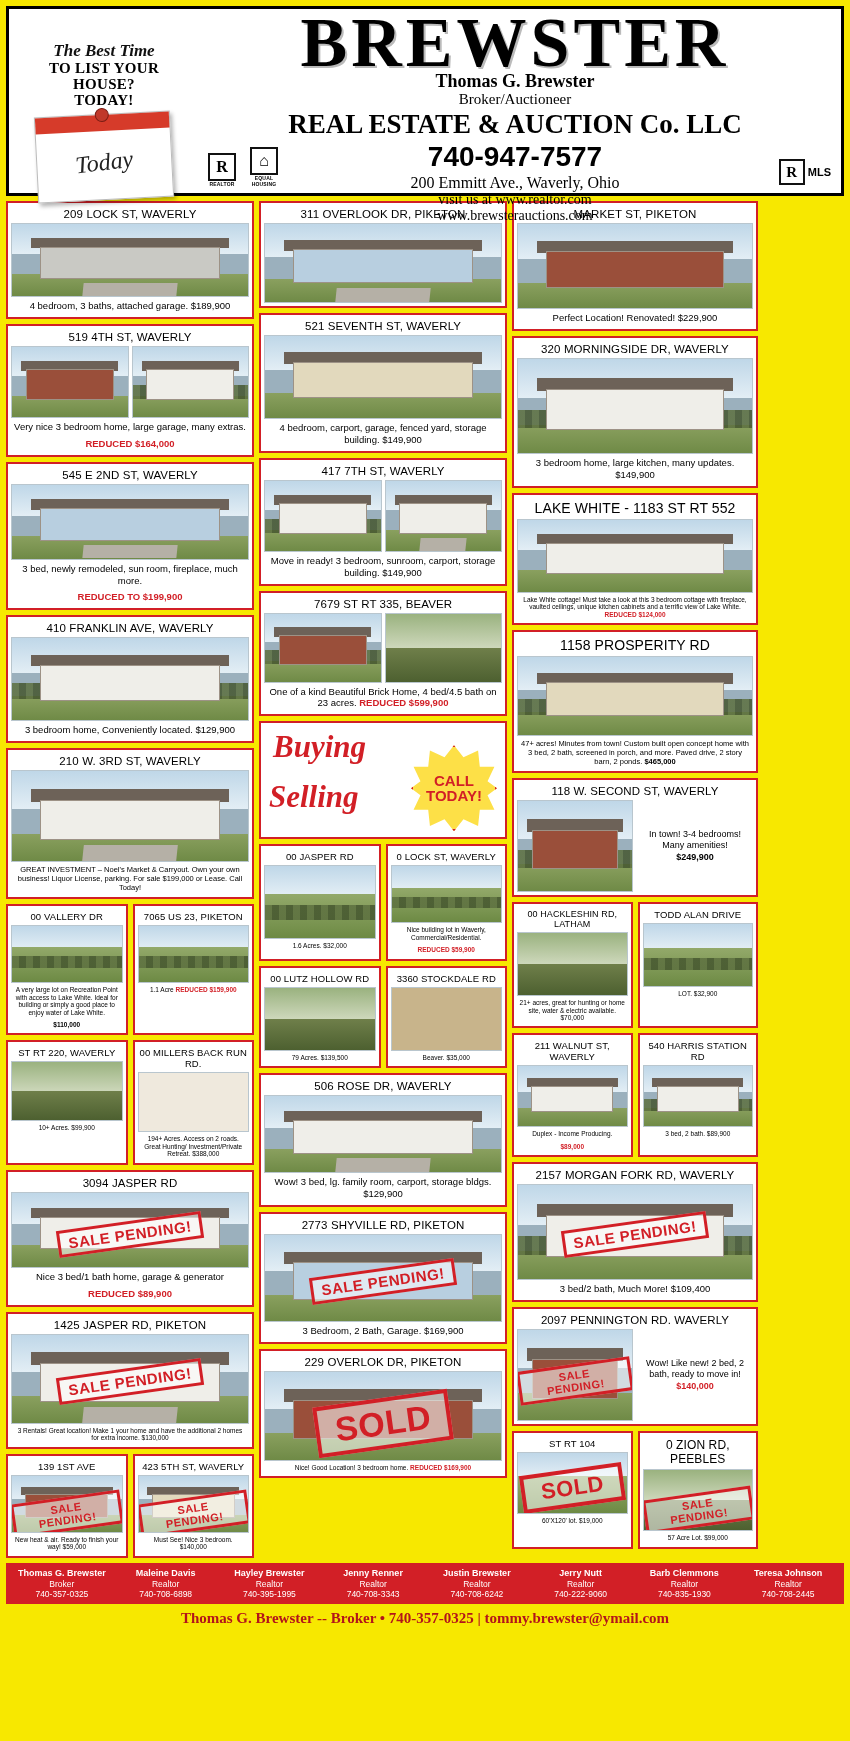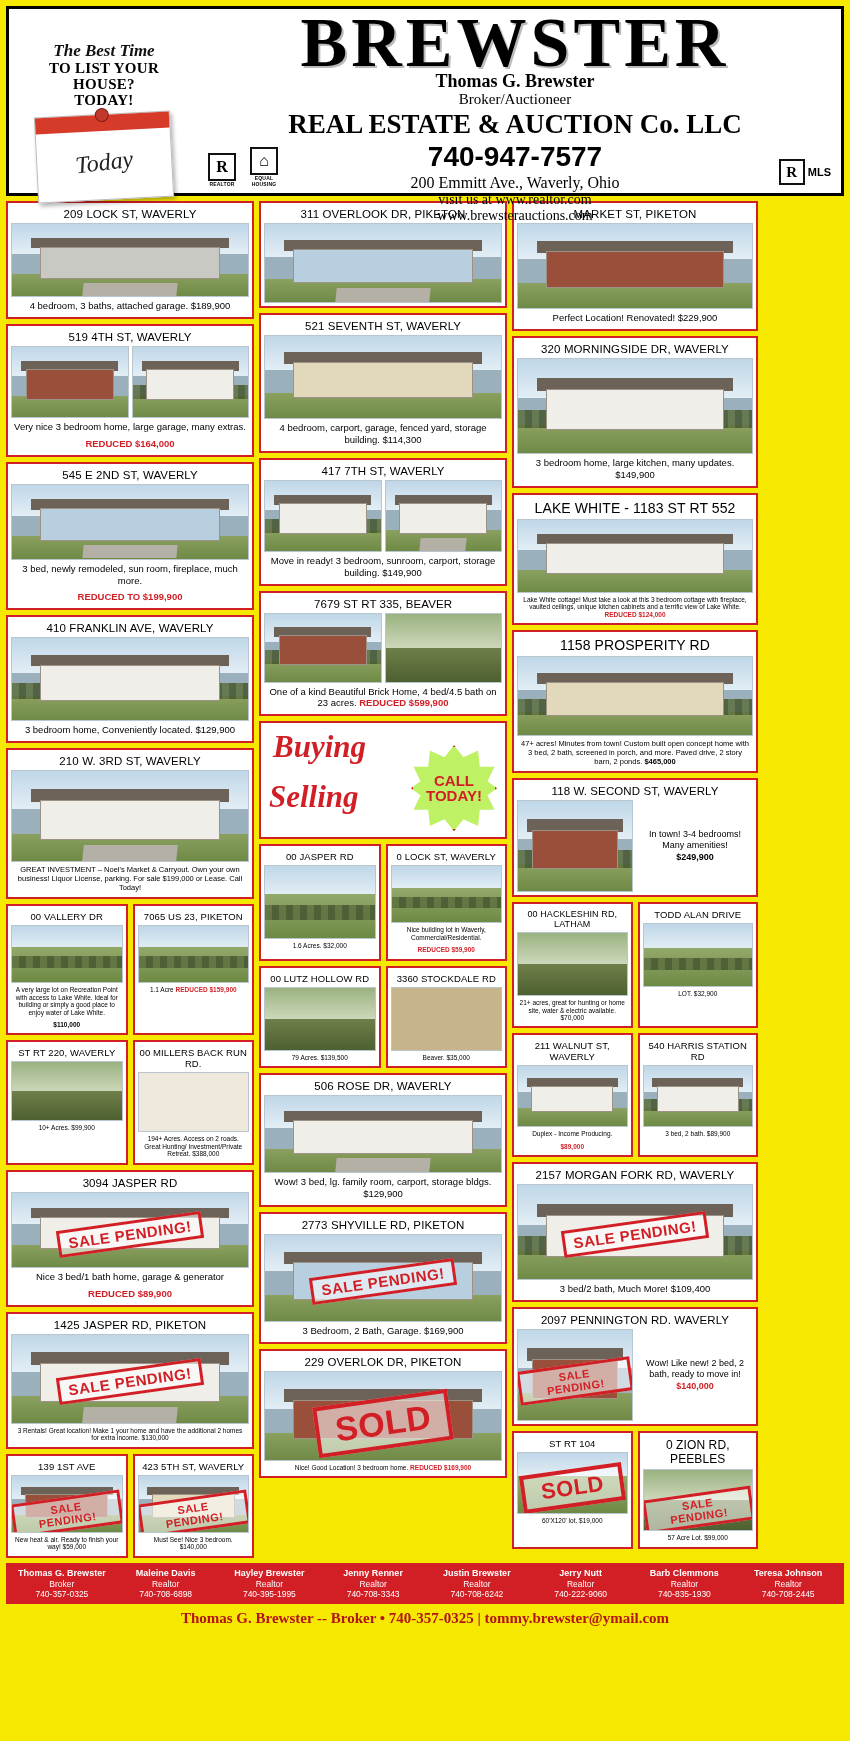--- a/index.html
+++ b/index.html
@@ -419,7 +419,7 @@
             <div class="roof"></div>
             <div class="house"></div>
         </div>
-        <div class="caption">4 bedroom, carport, garage, fenced yard, storage building. $114,300</div>
+        <div class="caption">4 bedroom, carport, garage, fenced yard, storage building. $149,900</div>
       </div>
 
       <div class="card">

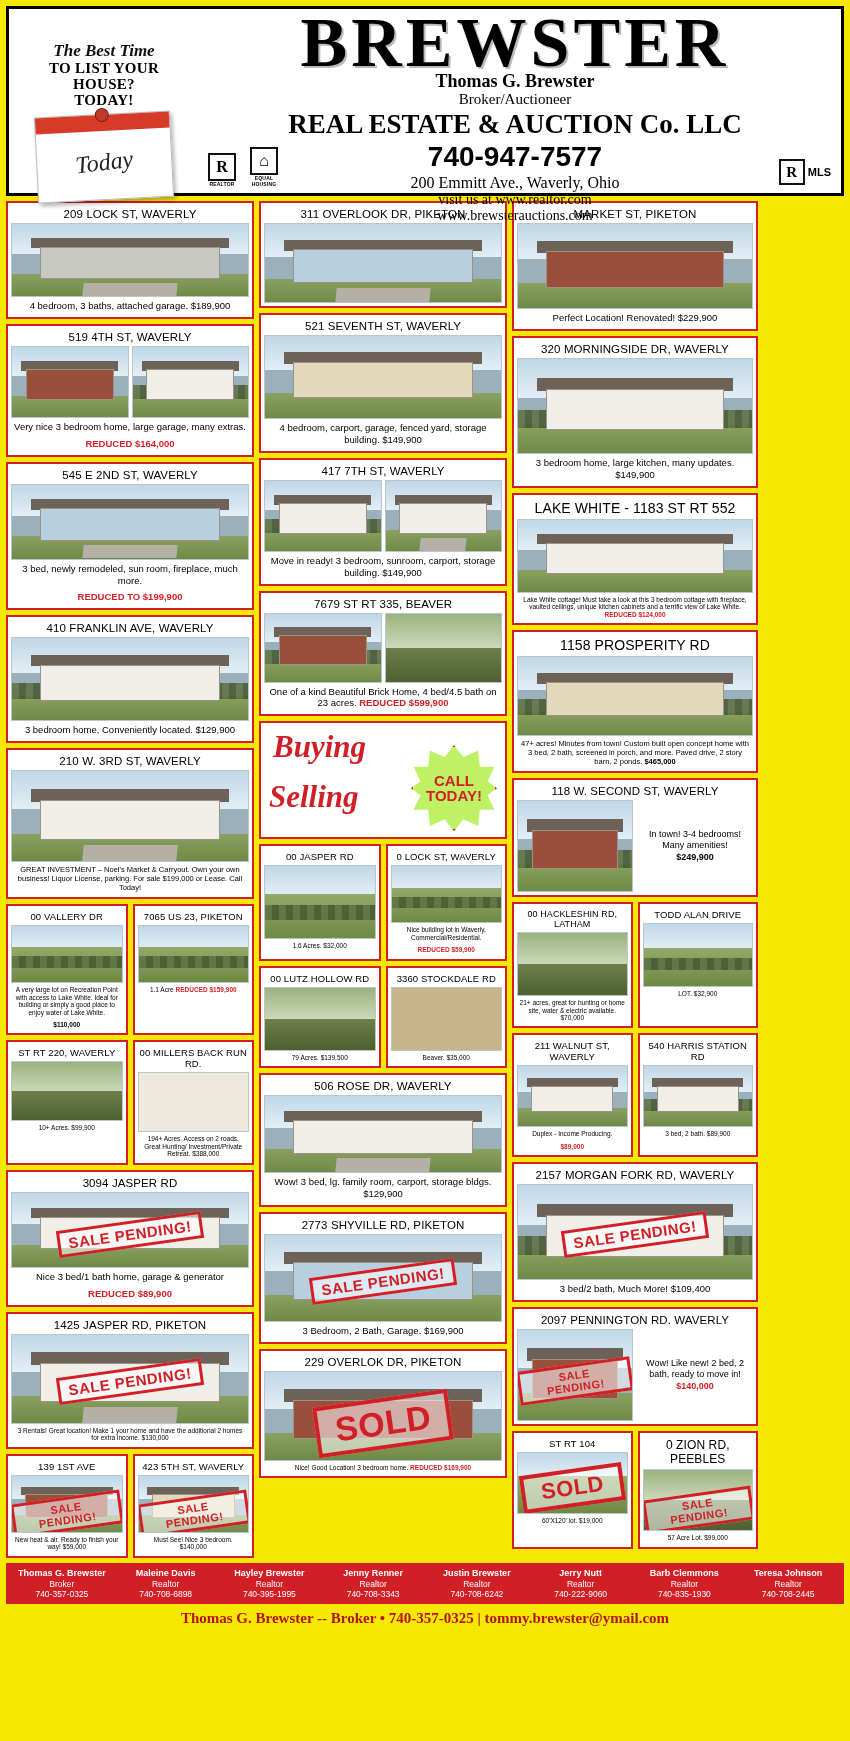--- a/index.html
+++ b/index.html
@@ -161,7 +161,7 @@
   .bs-selling { position:absolute; left:8px; top:56px; }
   .burst {
     position:absolute; right:8px; top:22px; width:86px; height:86px;
-    background:#bef264; color:#d21f26; font-weight:bold; font-size:15px;
+    background:#fde047; color:#d21f26; font-weight:bold; font-size:15px;
     display:flex; align-items:center; justify-content:center; text-align:center;
     line-height:1.05; border:2px solid #d21f26;
     clip-path: polygon(50% 0%, 61% 14%, 78% 6%, 80% 25%, 97% 25%, 89% 42%, 100% 50%, 89% 58%, 97% 75%, 80% 75%, 78% 94%, 61% 86%, 50% 100%, 39% 86%, 22% 94%, 20% 75%, 3% 75%, 11% 58%, 0% 50%, 11% 42%, 3% 25%, 20% 25%, 22% 6%, 39% 14%);

